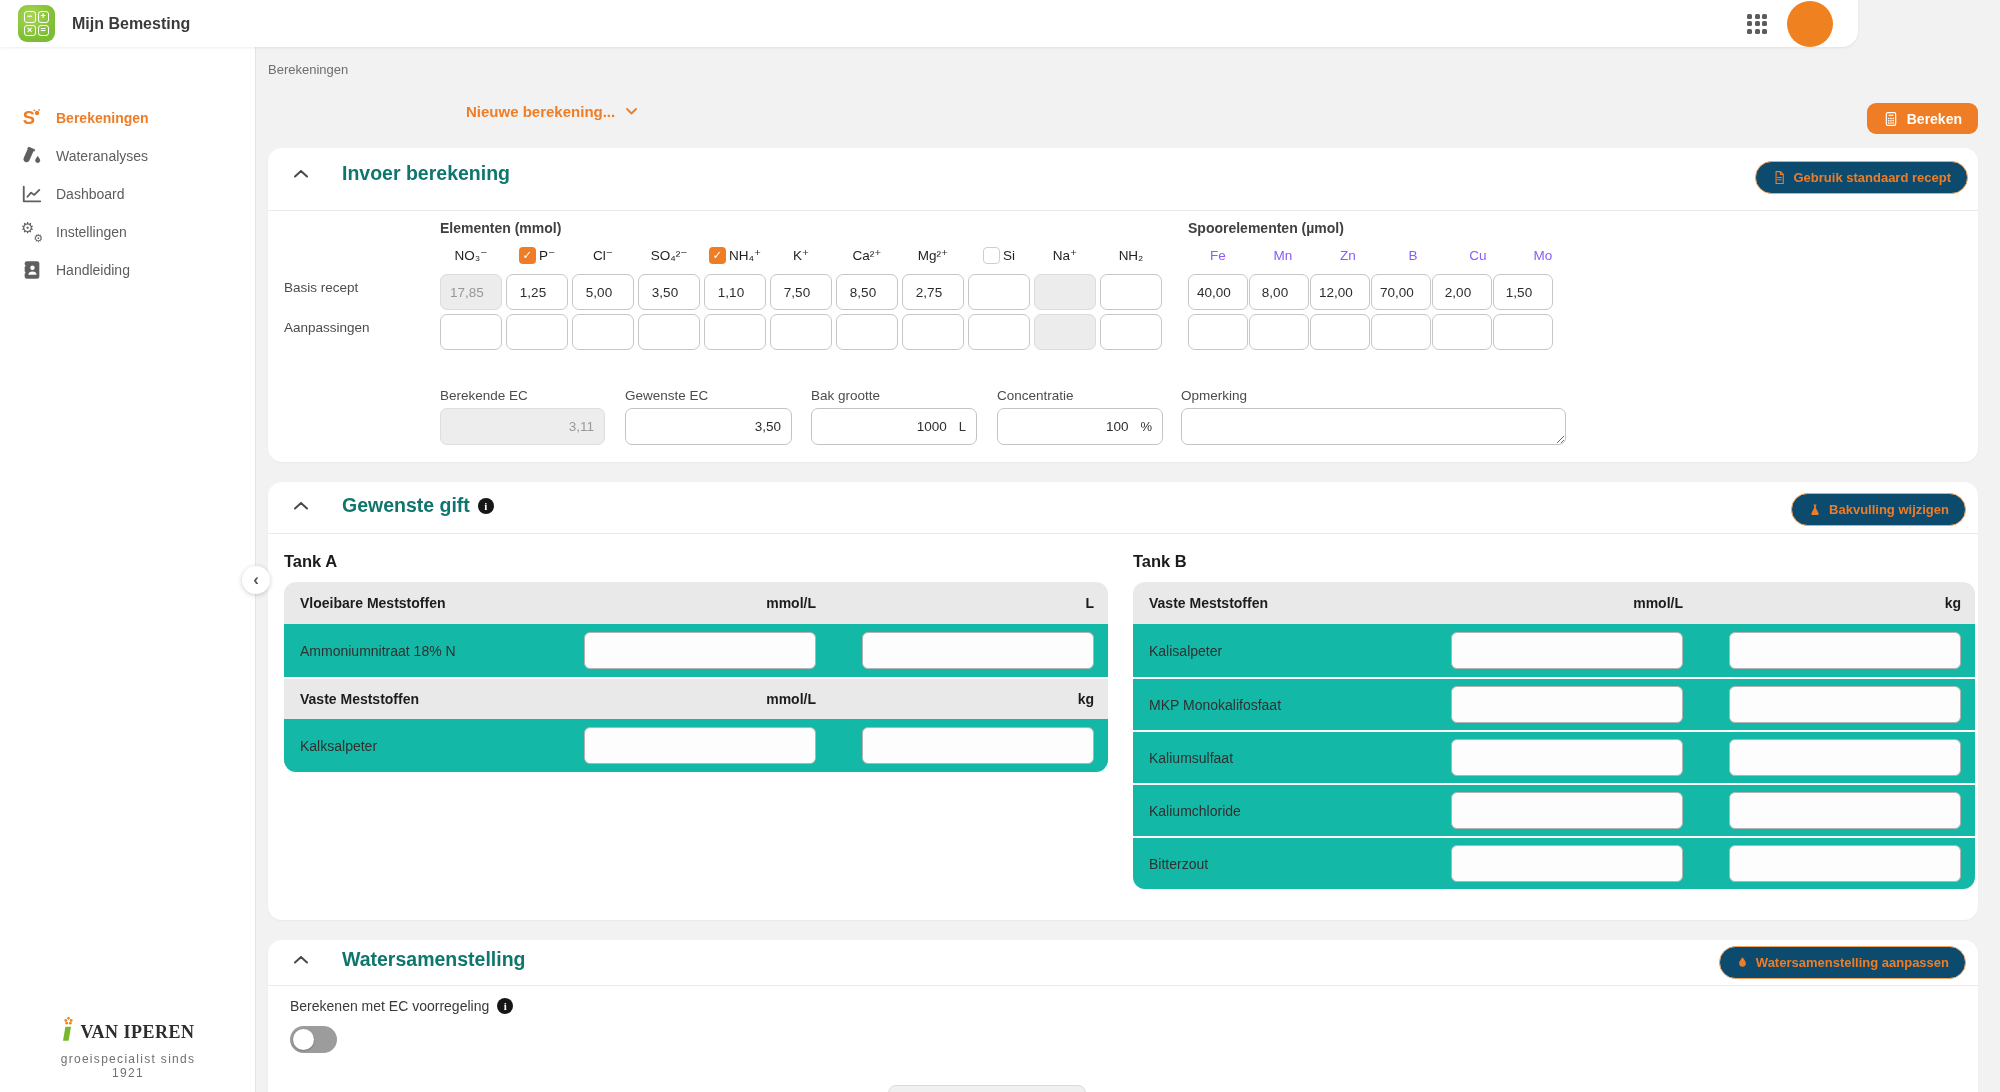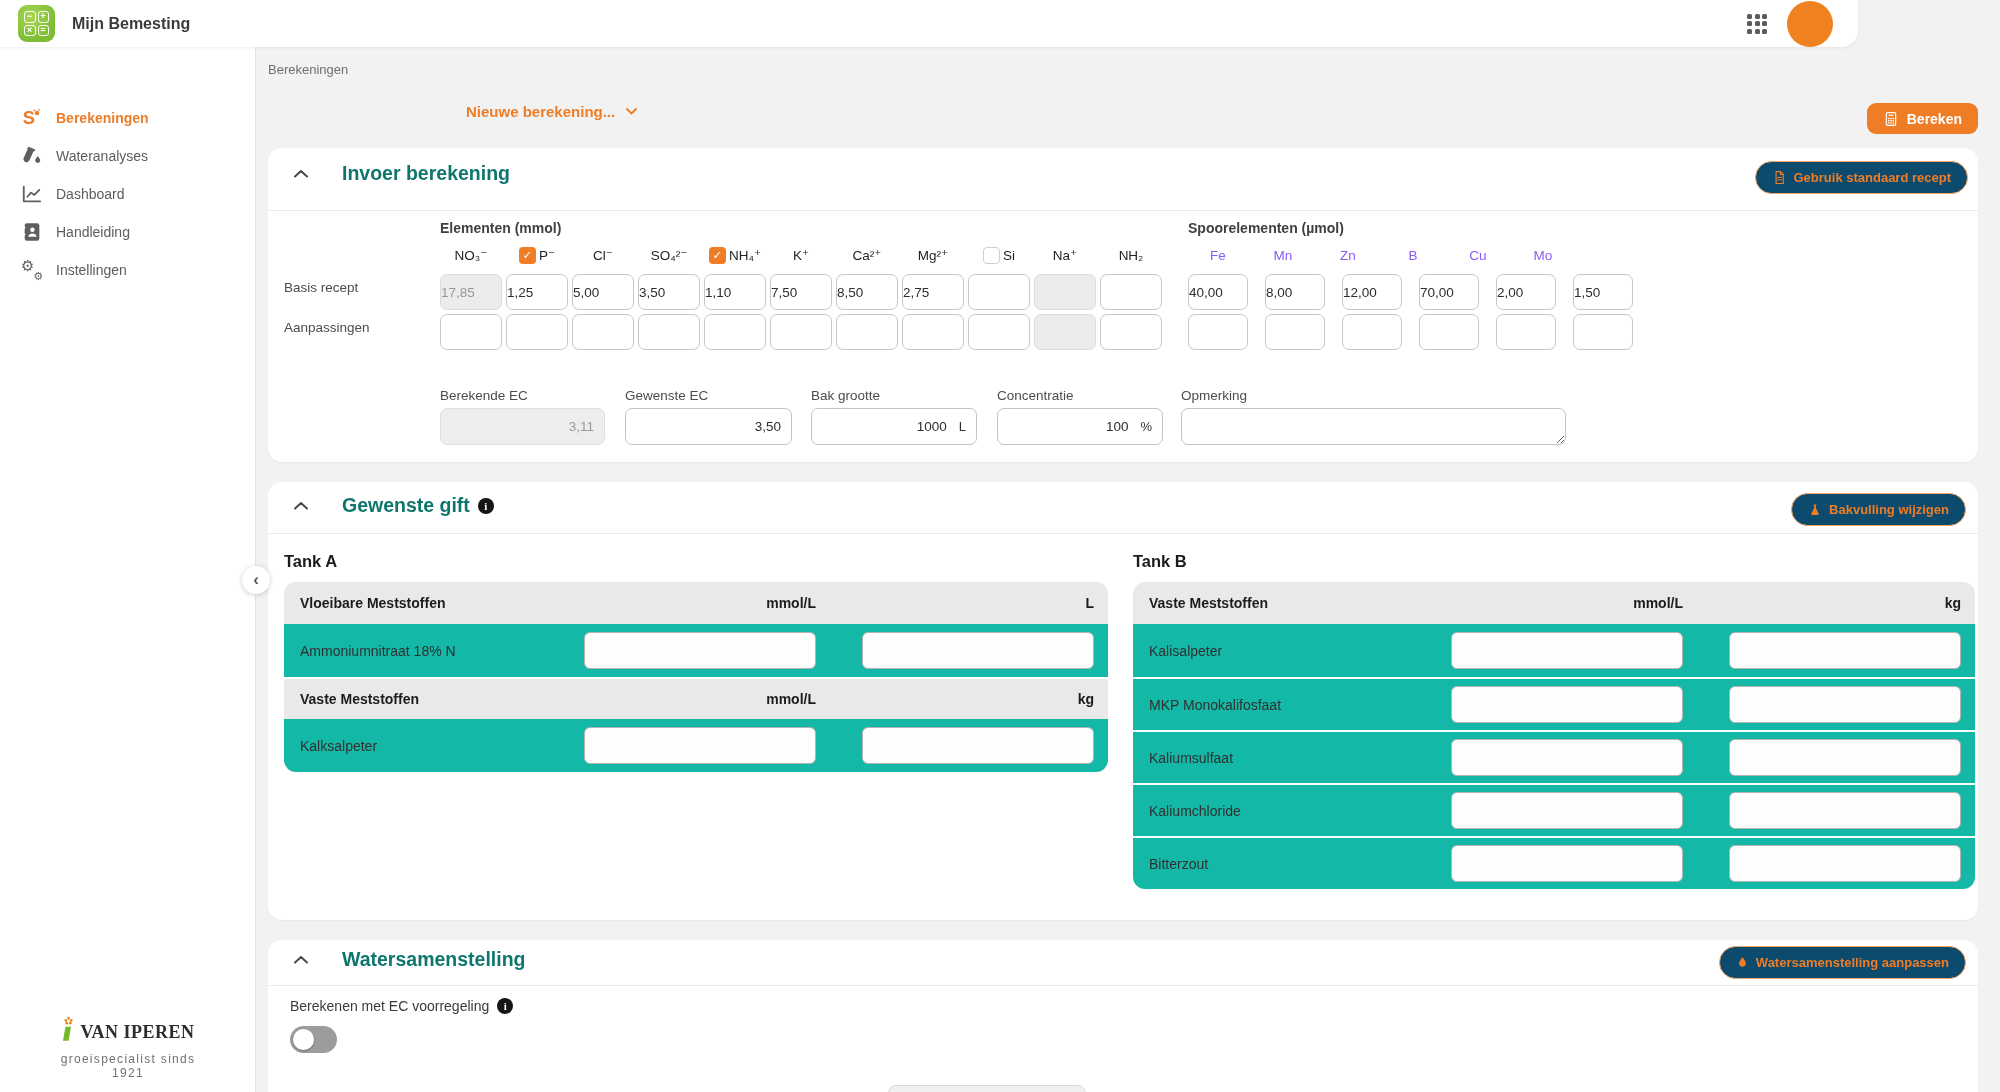--- a/index.html
+++ b/index.html
@@ -160,6 +160,12 @@
       </div>
       <div class="nav-item">
         <span class="nico">
+          <span class="gear-ic"><span class="g1"></span><span class="g2"></span></span>
+        </span>
+        <span>Instellingen</span>
+      </div>
+      <div class="nav-item">
+        <span class="nico">
           <svg width="22" height="22" viewBox="0 0 24 24" fill="#5f5f5f">
             <rect x="4" y="2.5" width="16" height="19" rx="2.5"></rect>
             <rect x="2.8" y="6" width="2" height="2.4" rx="1" fill="#fff"></rect>
@@ -169,12 +175,6 @@
           </svg>
         </span>
         <span>Handleiding</span>
-      </div>
-      <div class="nav-item">
-        <span class="nico">
-          <span class="gear-ic"><span class="g1"></span><span class="g2"></span></span>
-        </span>
-        <span>Instellingen</span>
       </div>
     </div>
   <div class="brand">

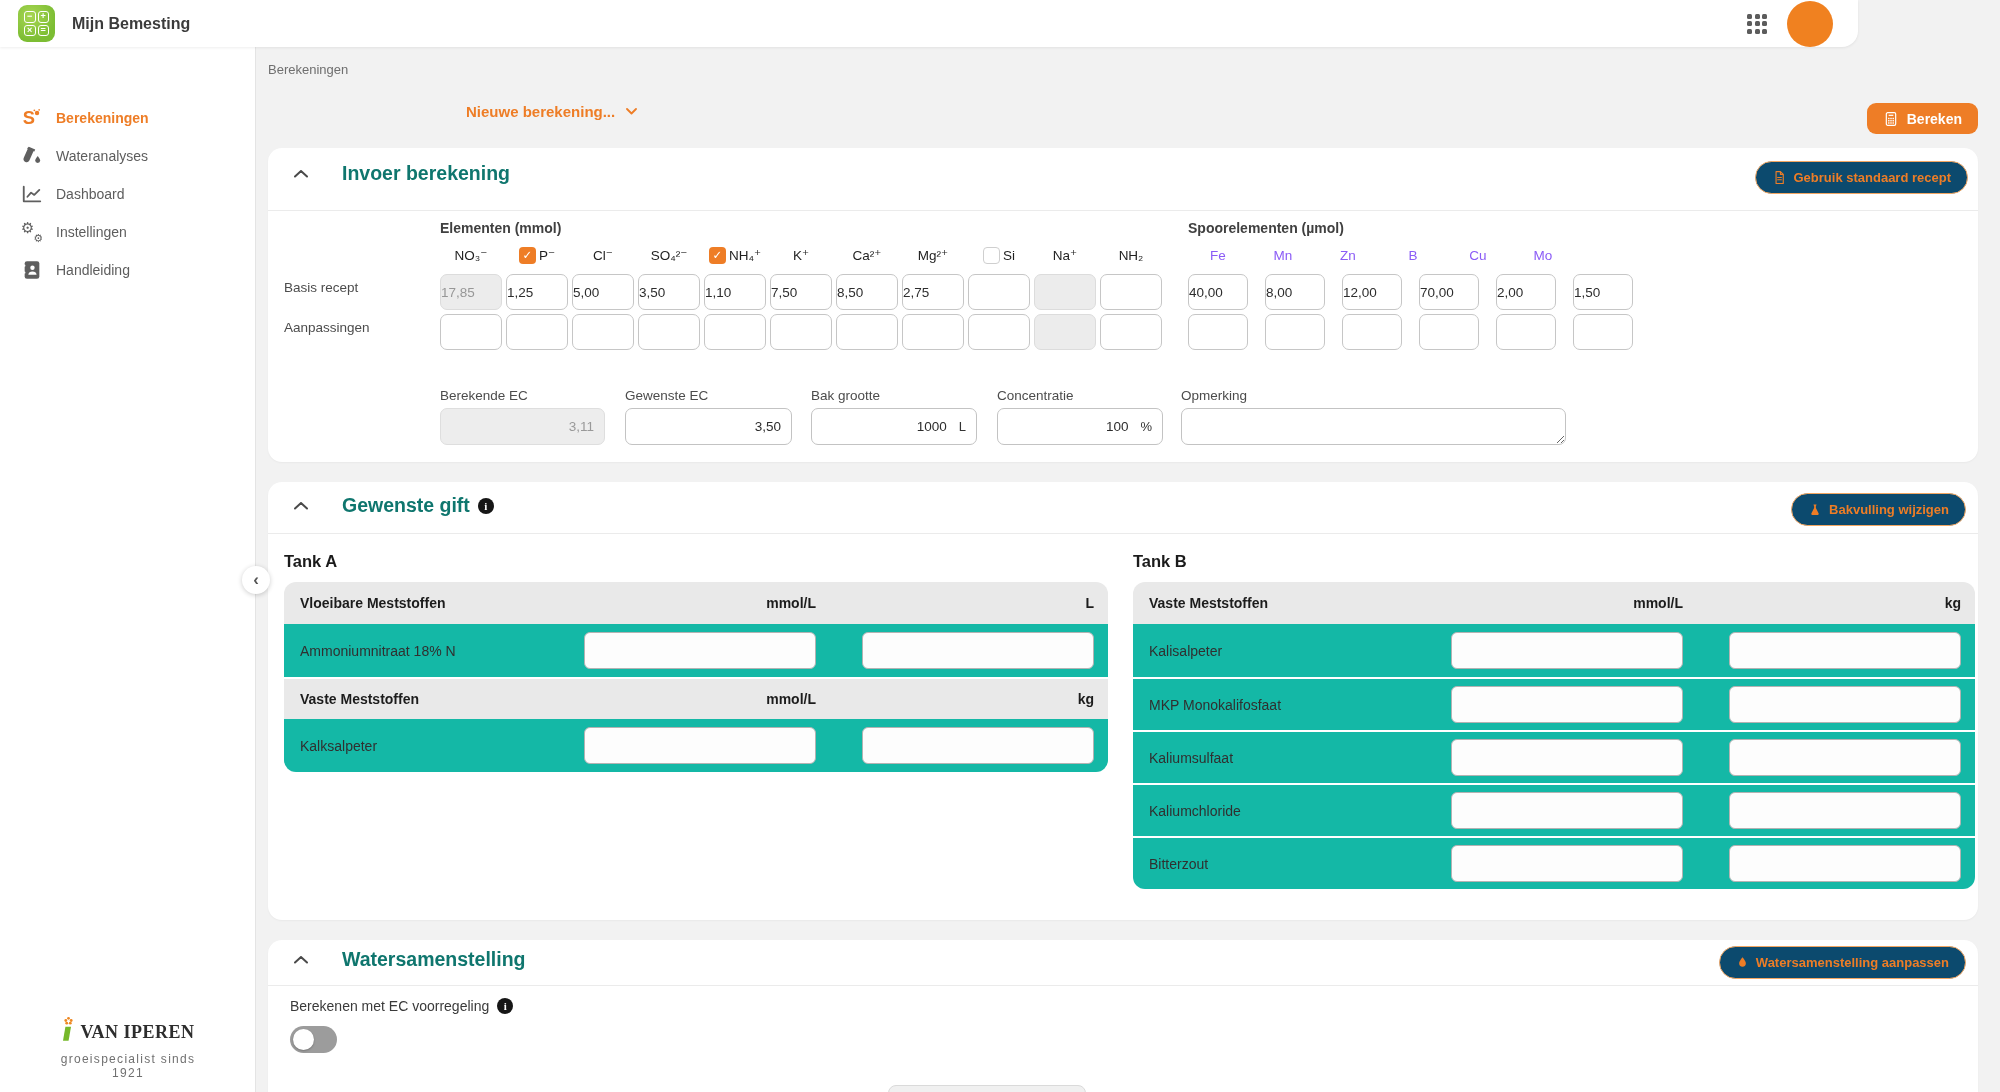--- a/index.html
+++ b/index.html
@@ -68,7 +68,7 @@
   .row-label{position:absolute;left:16px;font-size:13.5px;color:#4c4c4c}
   .in-row{position:absolute;display:flex;gap:4px}
   .in-row.tr{gap:17px}
-  .num-in{width:62px;height:36px;border:1px solid #c6c6c6;border-radius:7px;background:#fff;text-align:left;padding-right:8px;
+  .num-in{width:62px;height:36px;border:1px solid #c6c6c6;border-radius:7px;background:#fff;text-align:center;padding-right:8px;
           font-size:13.5px;color:#2d2d2d;font-family:inherit;outline:none}
   .in-row.tr .num-in{width:60px}
   .num-in.dis{background:#ececec;border-color:#dcdcdc;color:#979797}

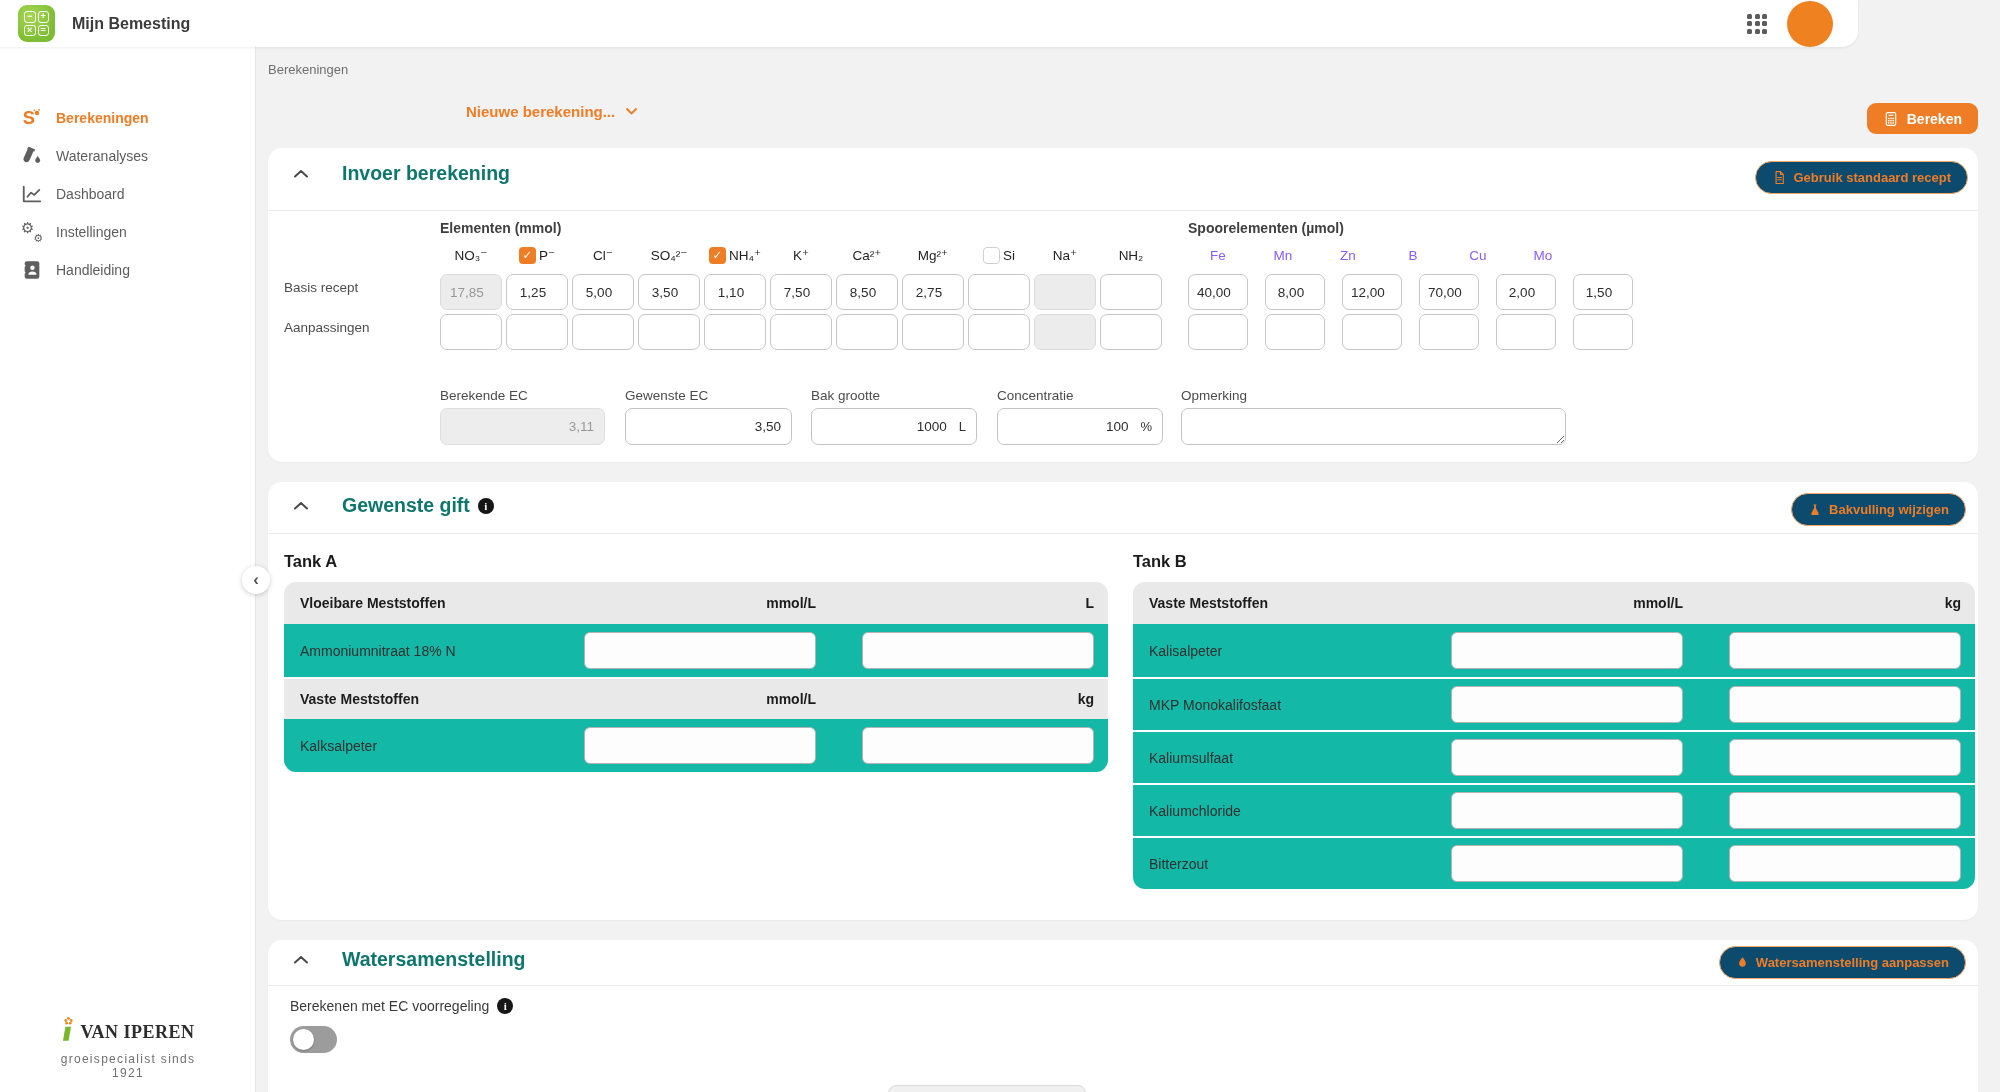--- a/index.html
+++ b/index.html
@@ -67,7 +67,7 @@
   .cb-off{background:#fff;border:1.5px solid #cfcfcf}
   .row-label{position:absolute;left:16px;font-size:13.5px;color:#4c4c4c}
   .in-row{position:absolute;display:flex;gap:4px}
-  .in-row.tr{gap:17px}
+  .in-row.tr{gap:1px}
   .num-in{width:62px;height:36px;border:1px solid #c6c6c6;border-radius:7px;background:#fff;text-align:center;padding-right:8px;
           font-size:13.5px;color:#2d2d2d;font-family:inherit;outline:none}
   .in-row.tr .num-in{width:60px}

